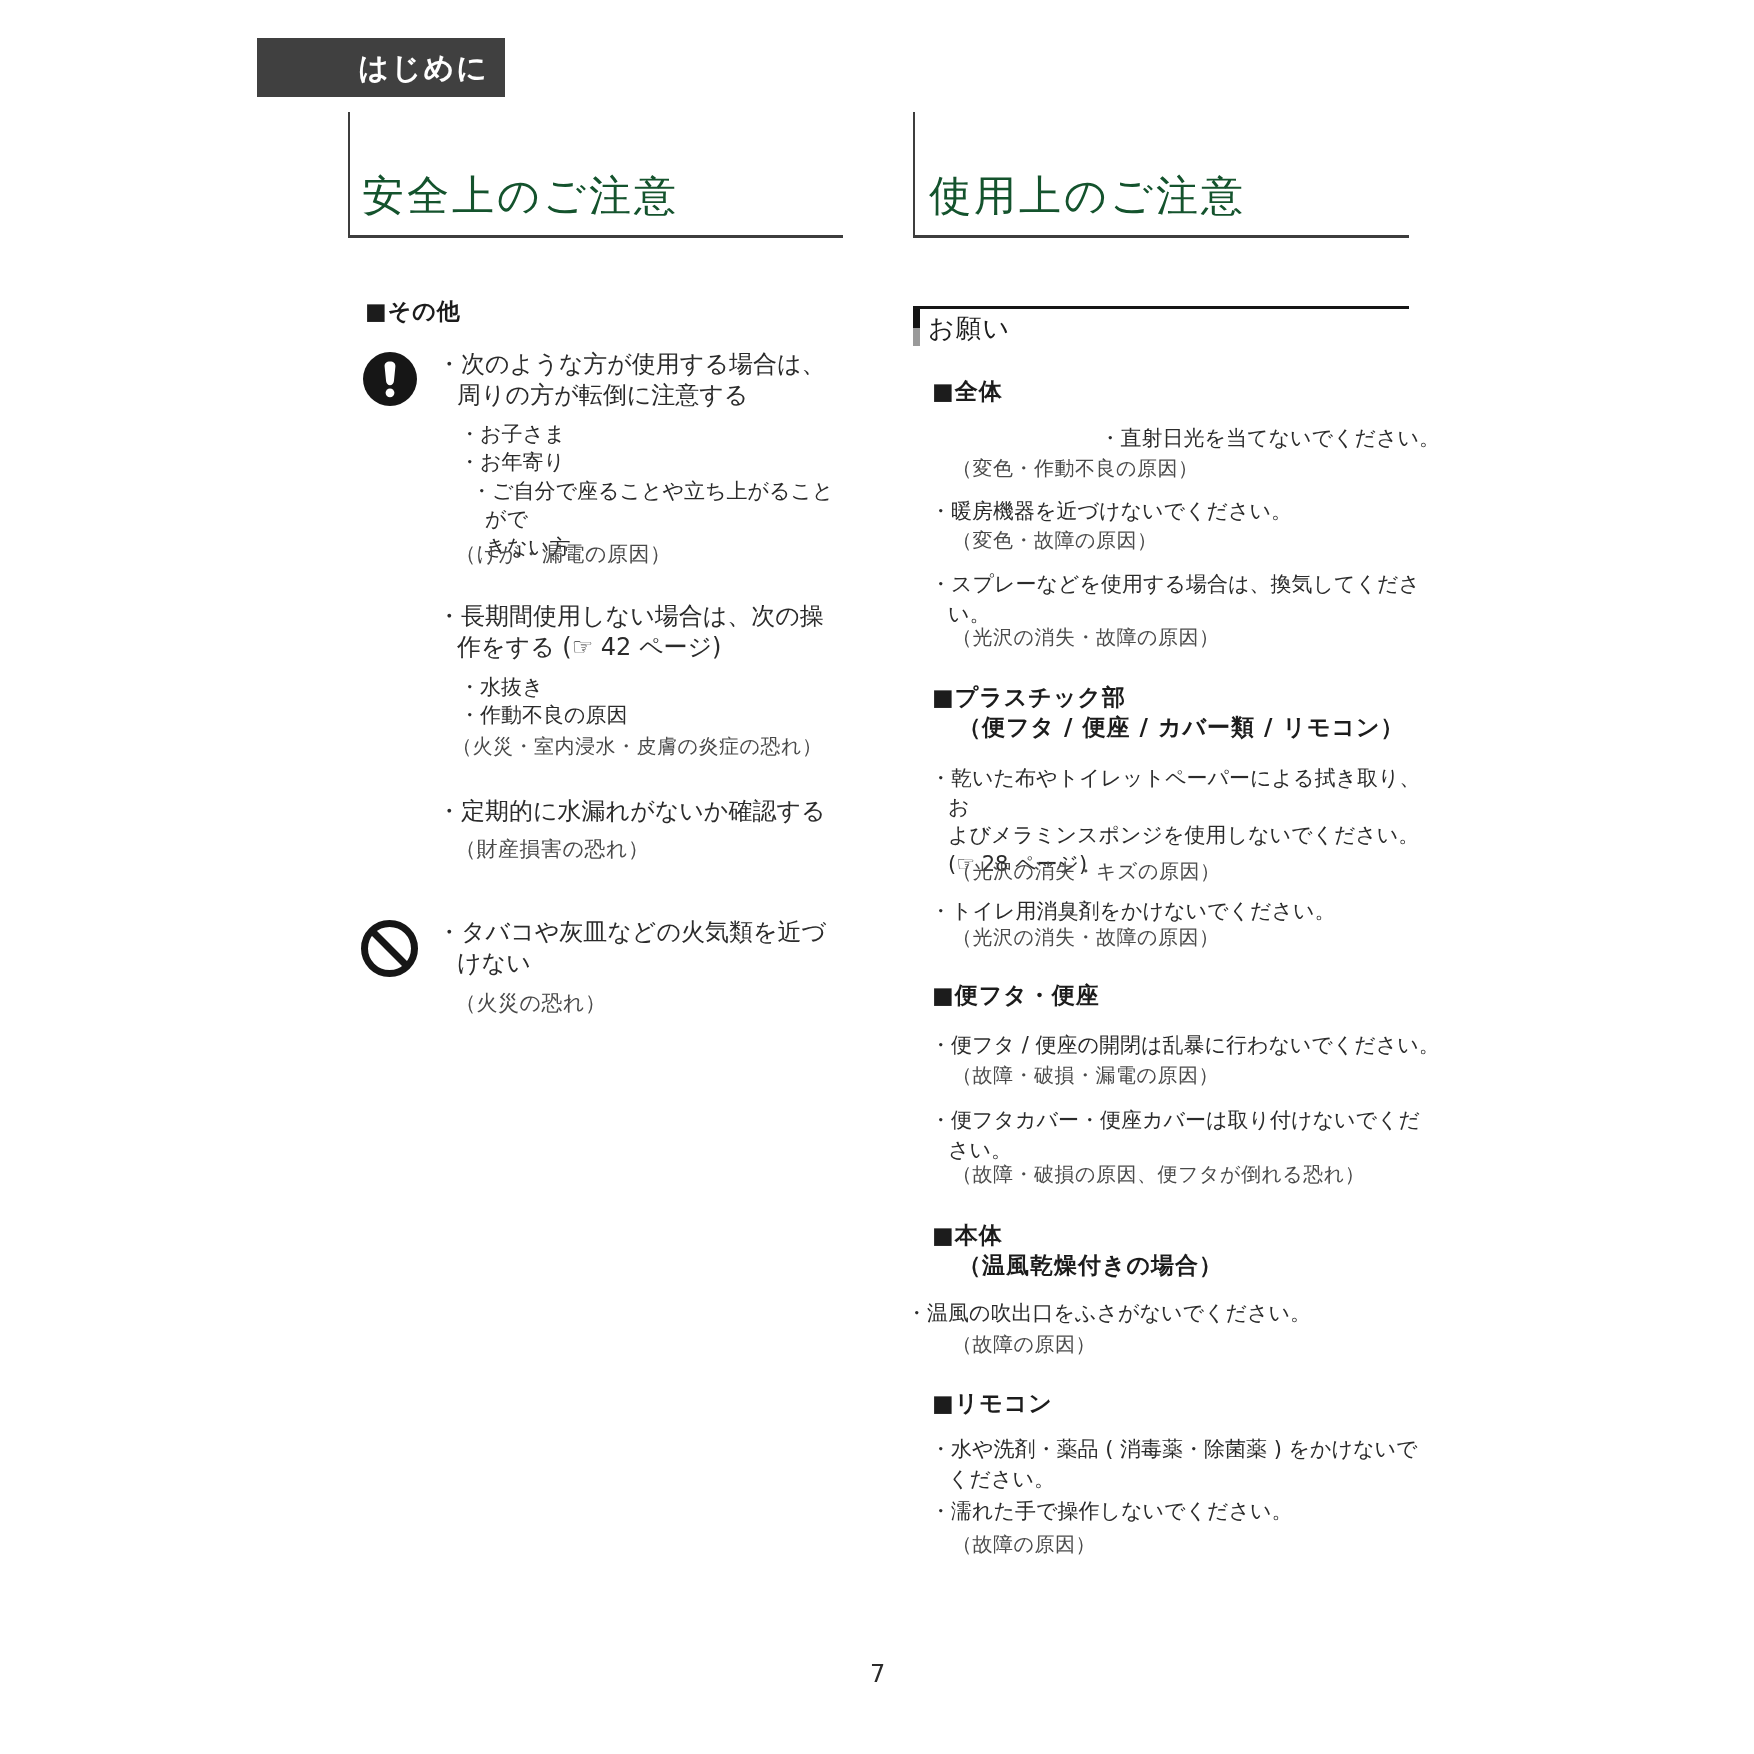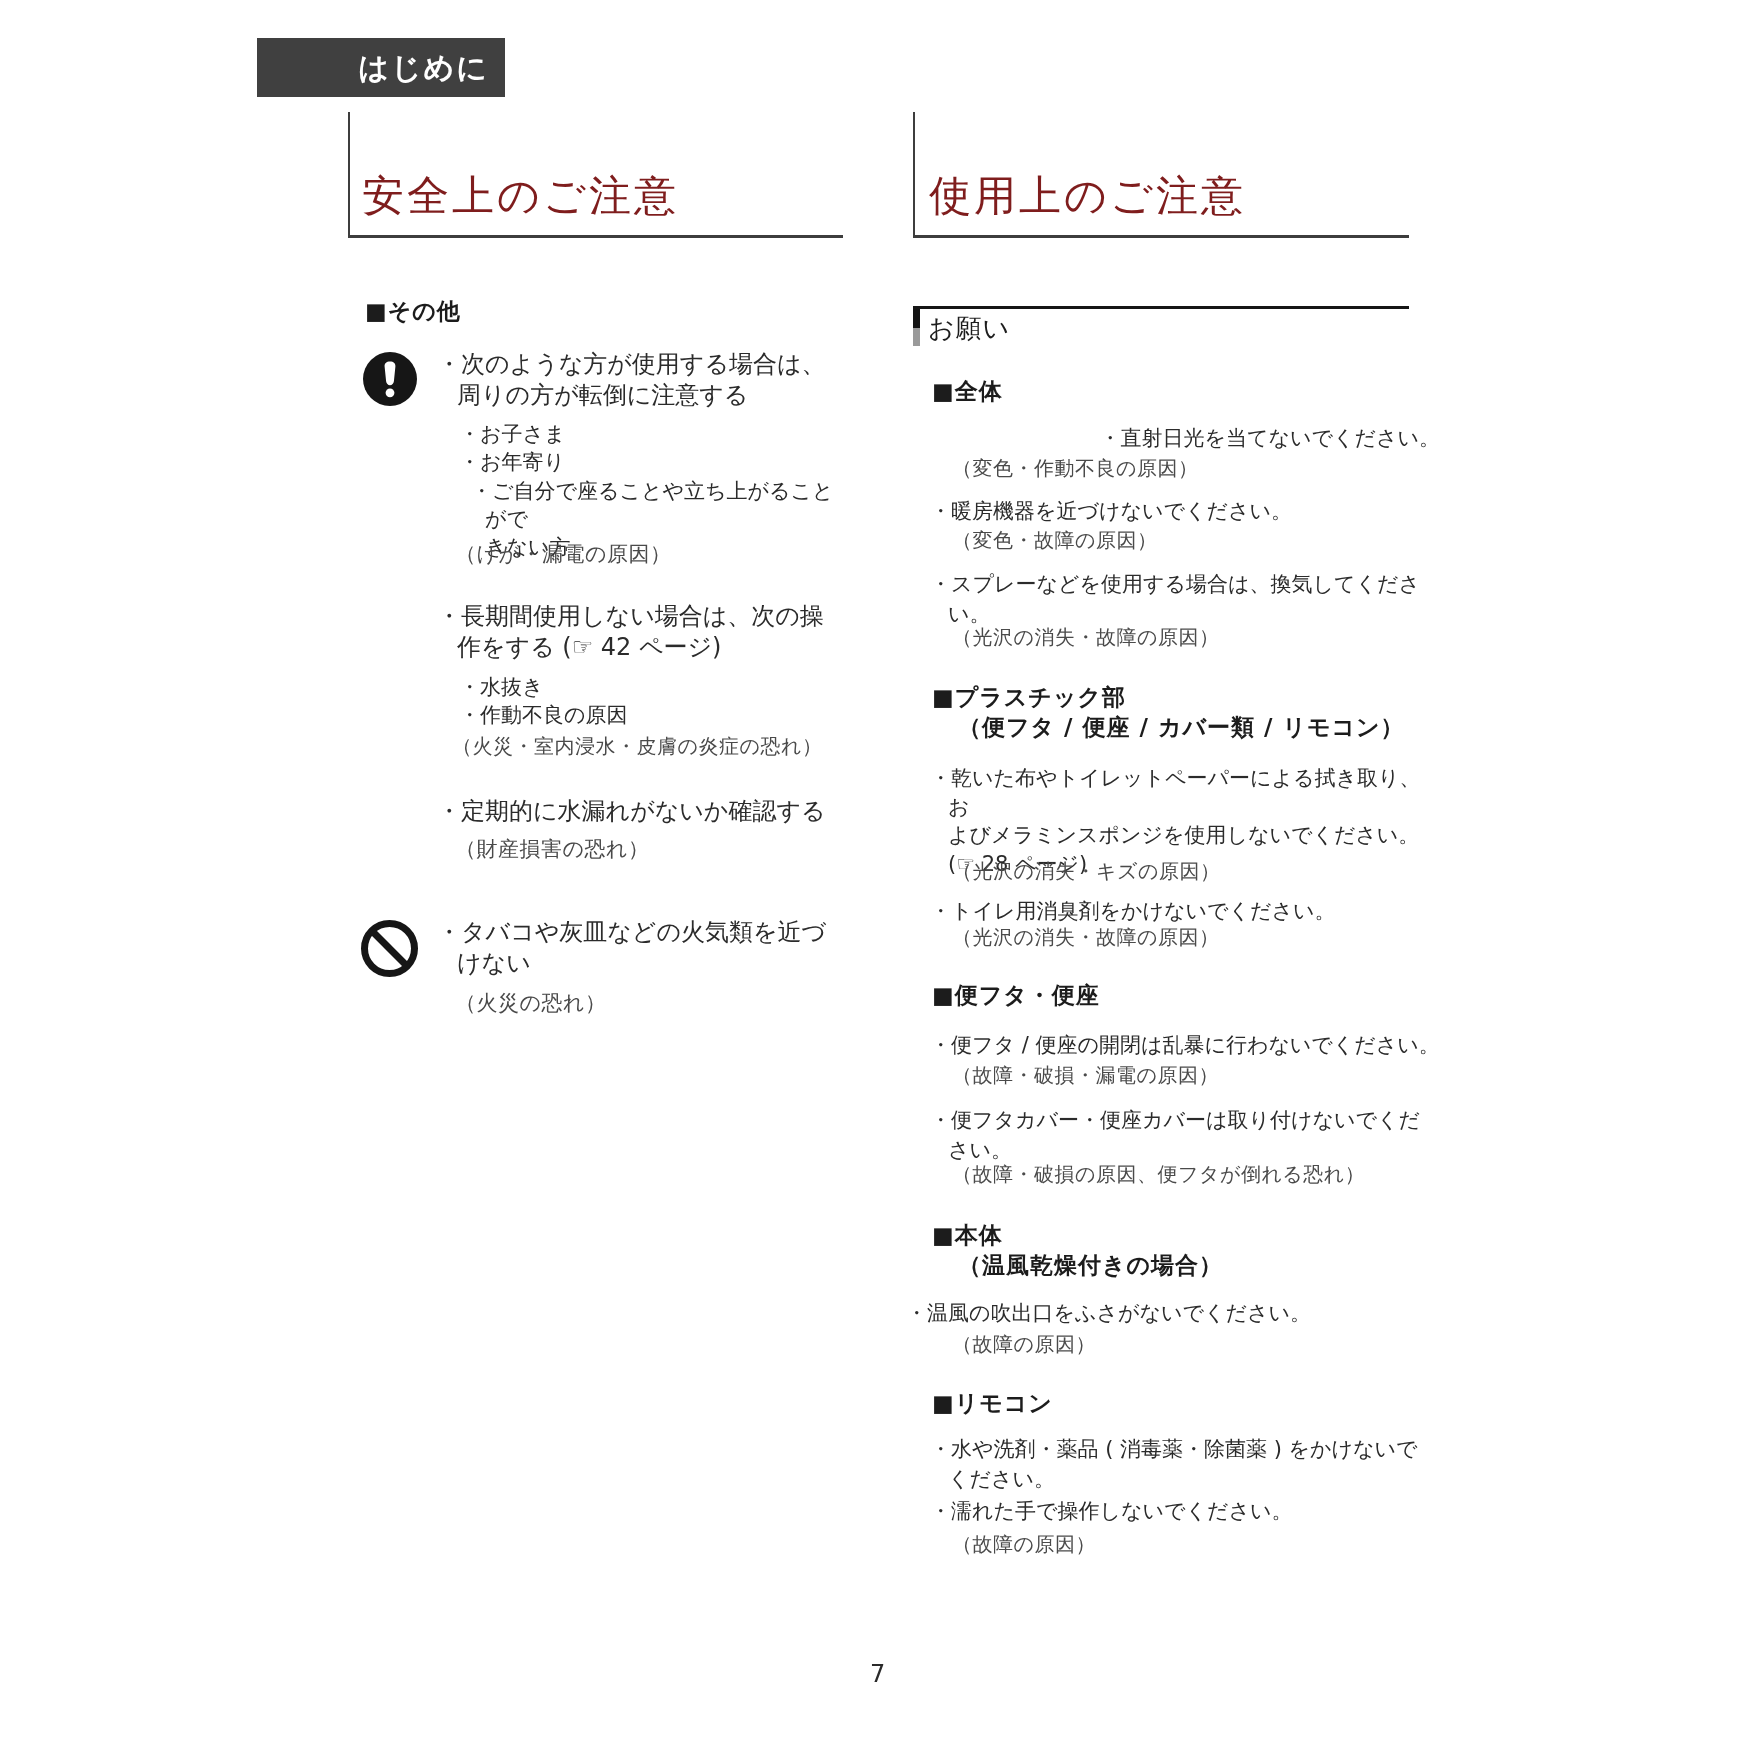--- a/index.html
+++ b/index.html
@@ -24,7 +24,7 @@
   }
   .colhead .t{
     position:absolute;left:12px;top:60px;font-size:42px;line-height:48px;
-    color:#7f1d1d;letter-spacing:3px;white-space:nowrap;
+    color:#14532d;letter-spacing:3px;white-space:nowrap;
   }
   .colhead-left{left:348px;top:112px;width:495px;}
   .colhead-right{left:913px;top:112px;width:496px;}

